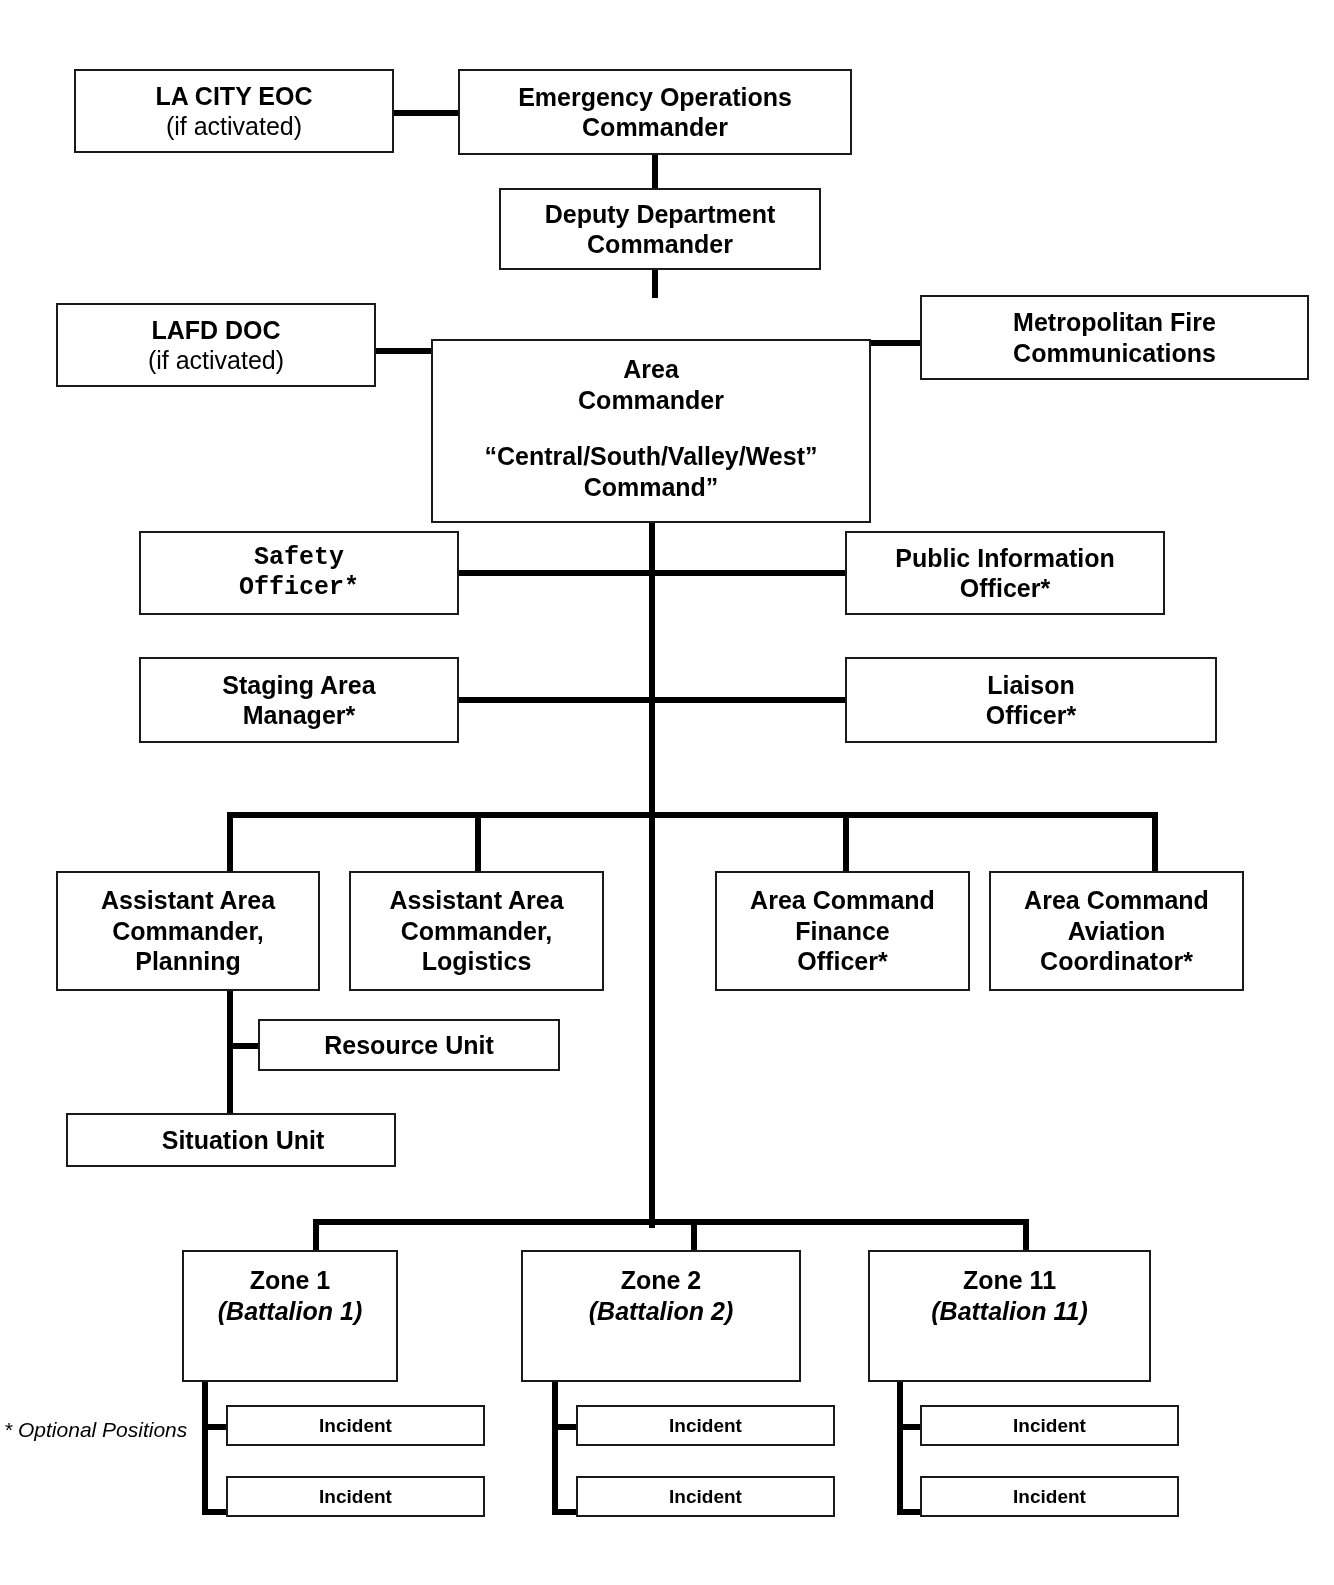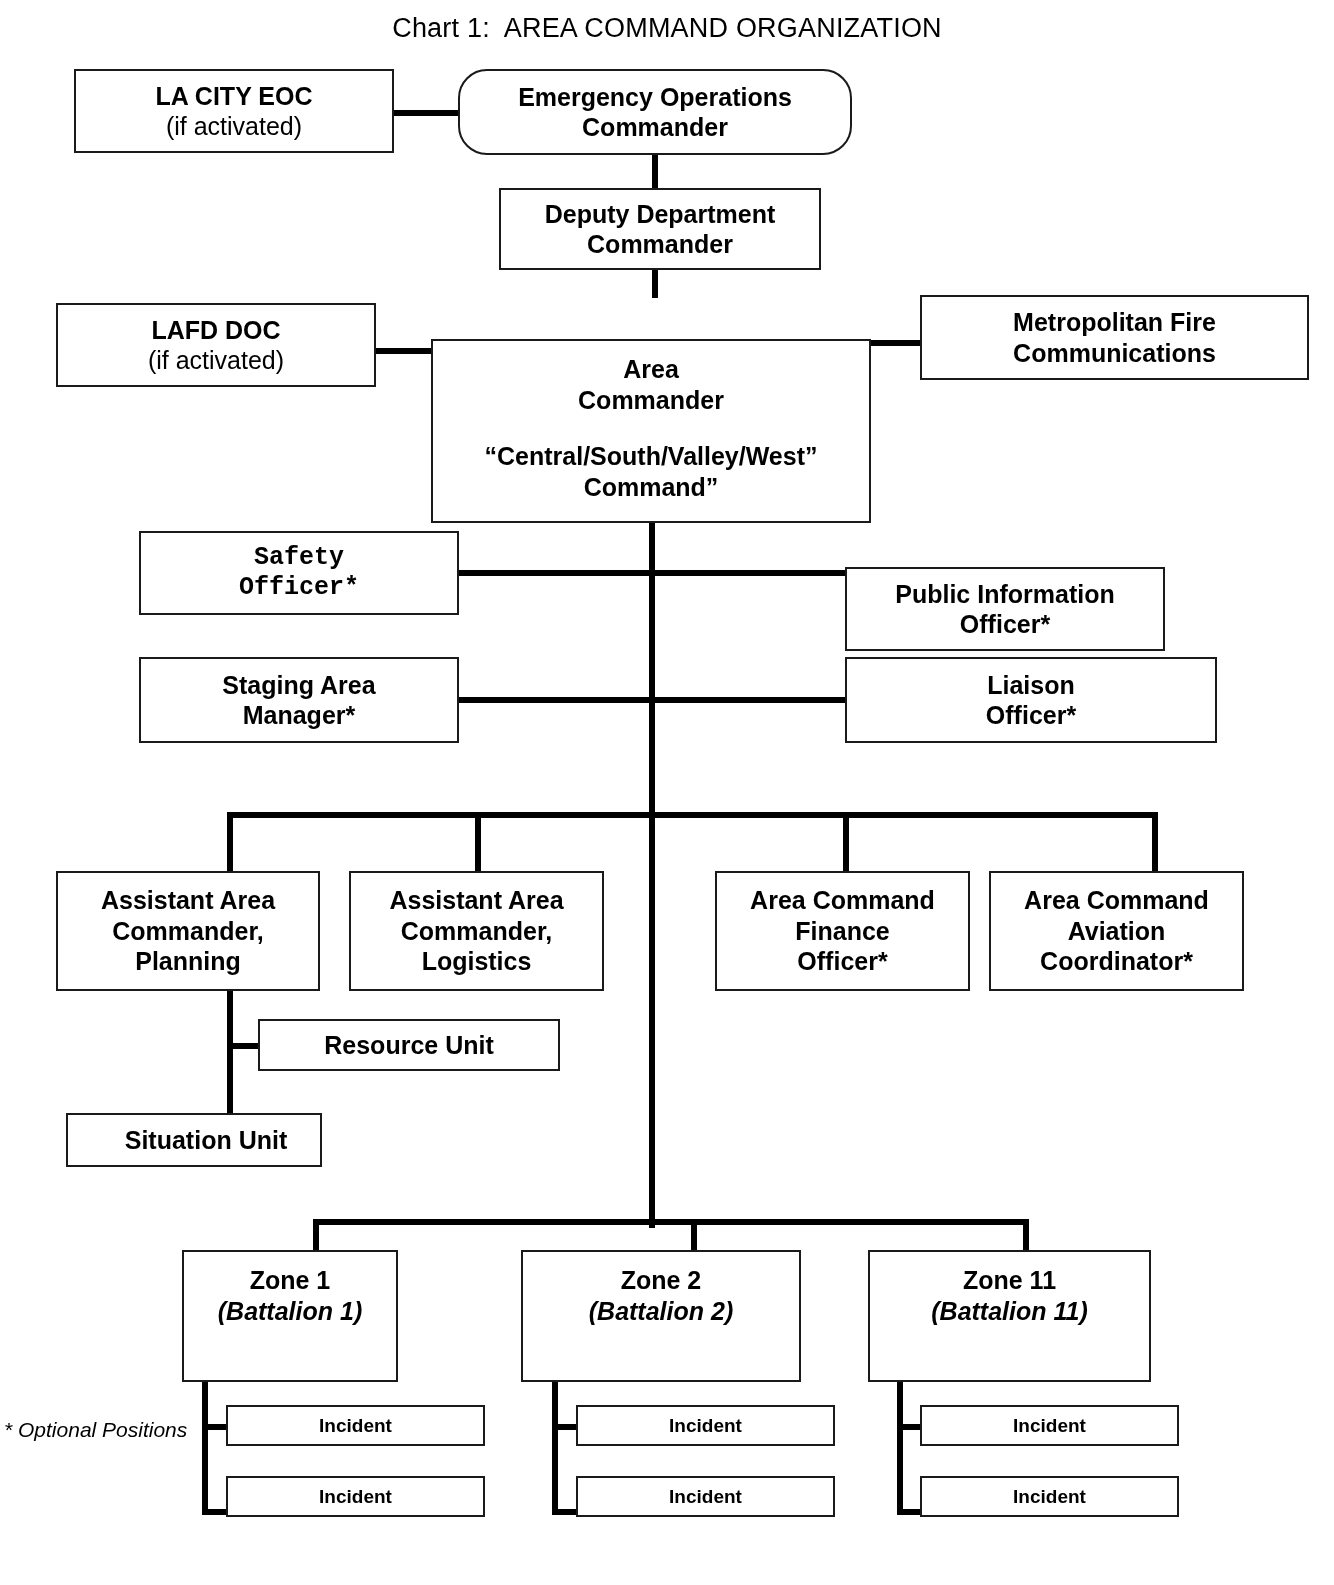--- a/index.html
+++ b/index.html
@@ -77,7 +77,6 @@
 
 <div id="canvas">
 
-  <div class="chart-title">Chart 1:  AREA COMMAND ORGANIZATION</div>
 
   <div class="ln-h" style="left:392px; top:110px; width:72px;"></div>
 

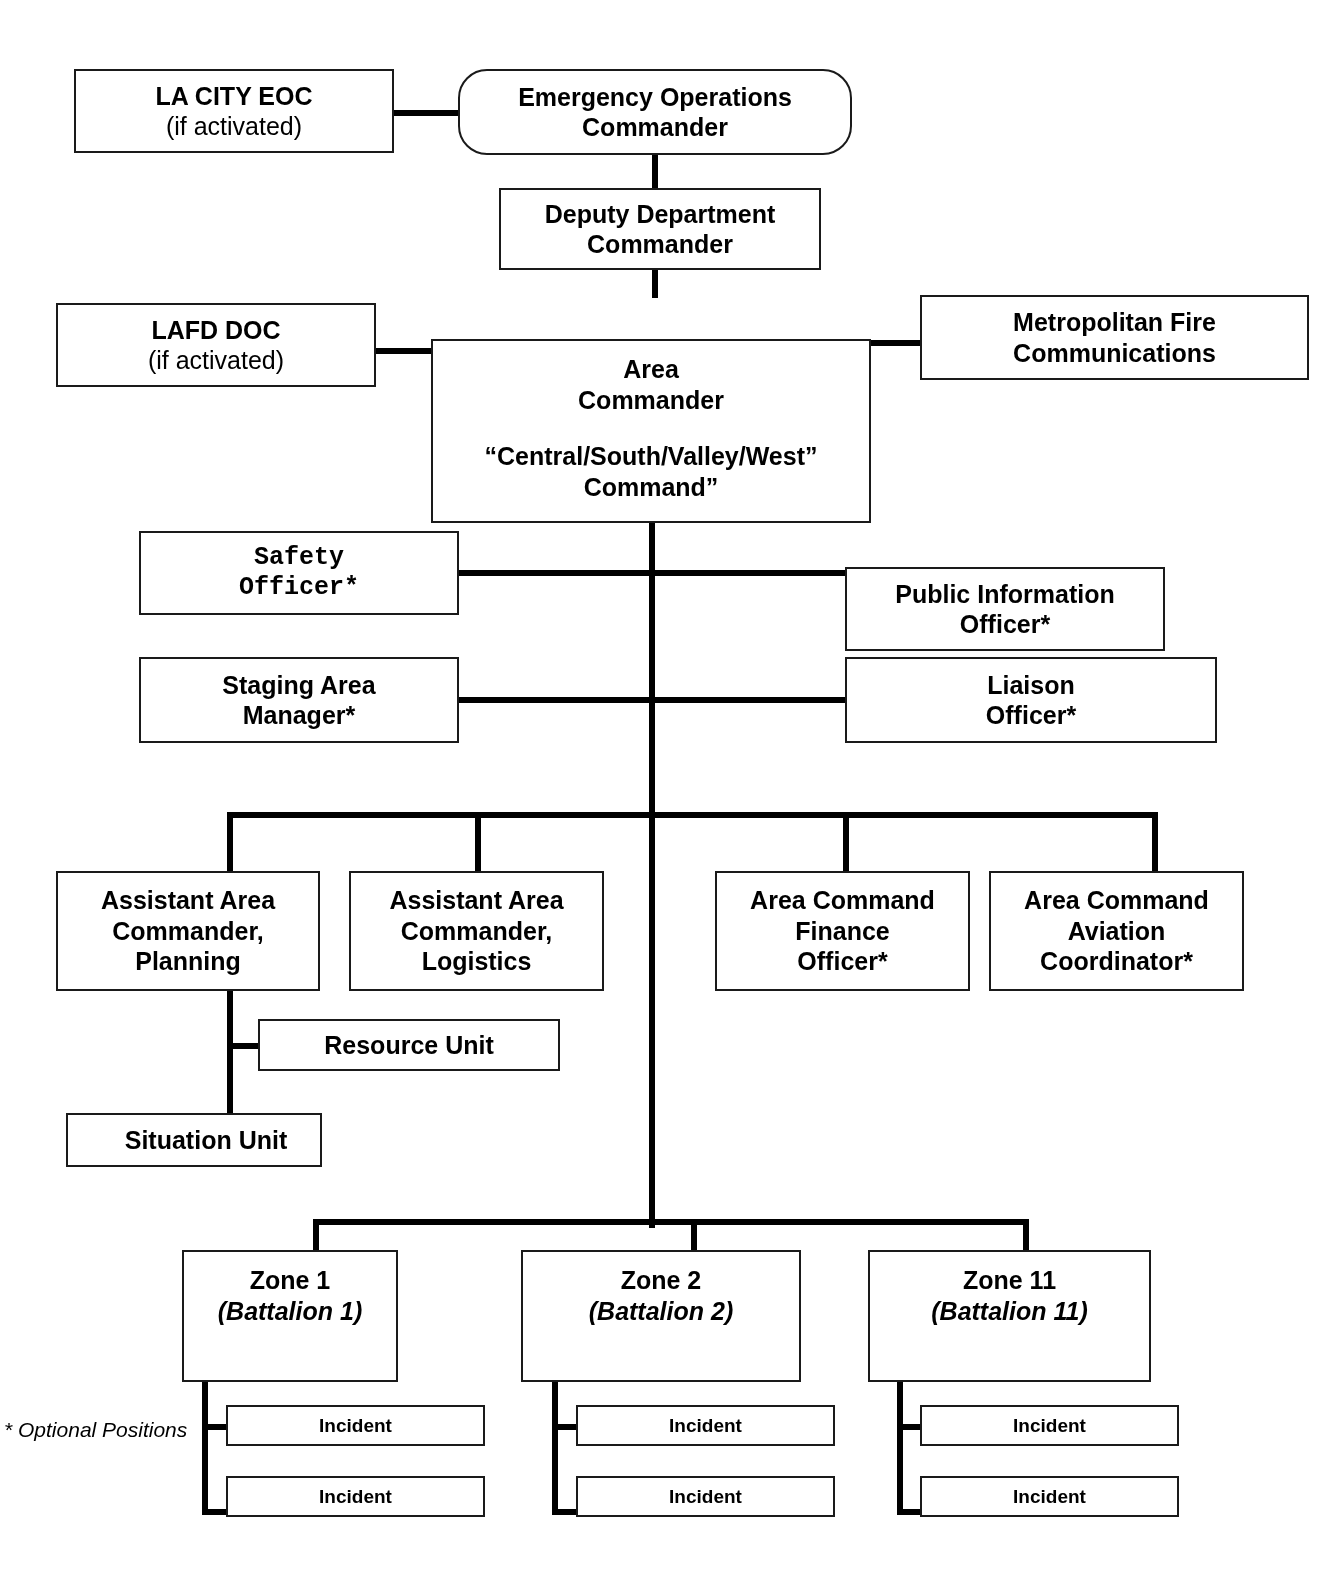--- a/index.html
+++ b/index.html
@@ -127,7 +127,7 @@
     <span class="ln reg">(if activated)</span>
   </div>
 
-  <div class="node" style="left:458px; top:69px; width:394px; height:86px;border-radius:29px;">
+  <div class="node" style="left:458px; top:69px; width:394px; height:86px;">
     <span class="ln">Emergency Operations</span>
     <span class="ln">Commander</span>
   </div>

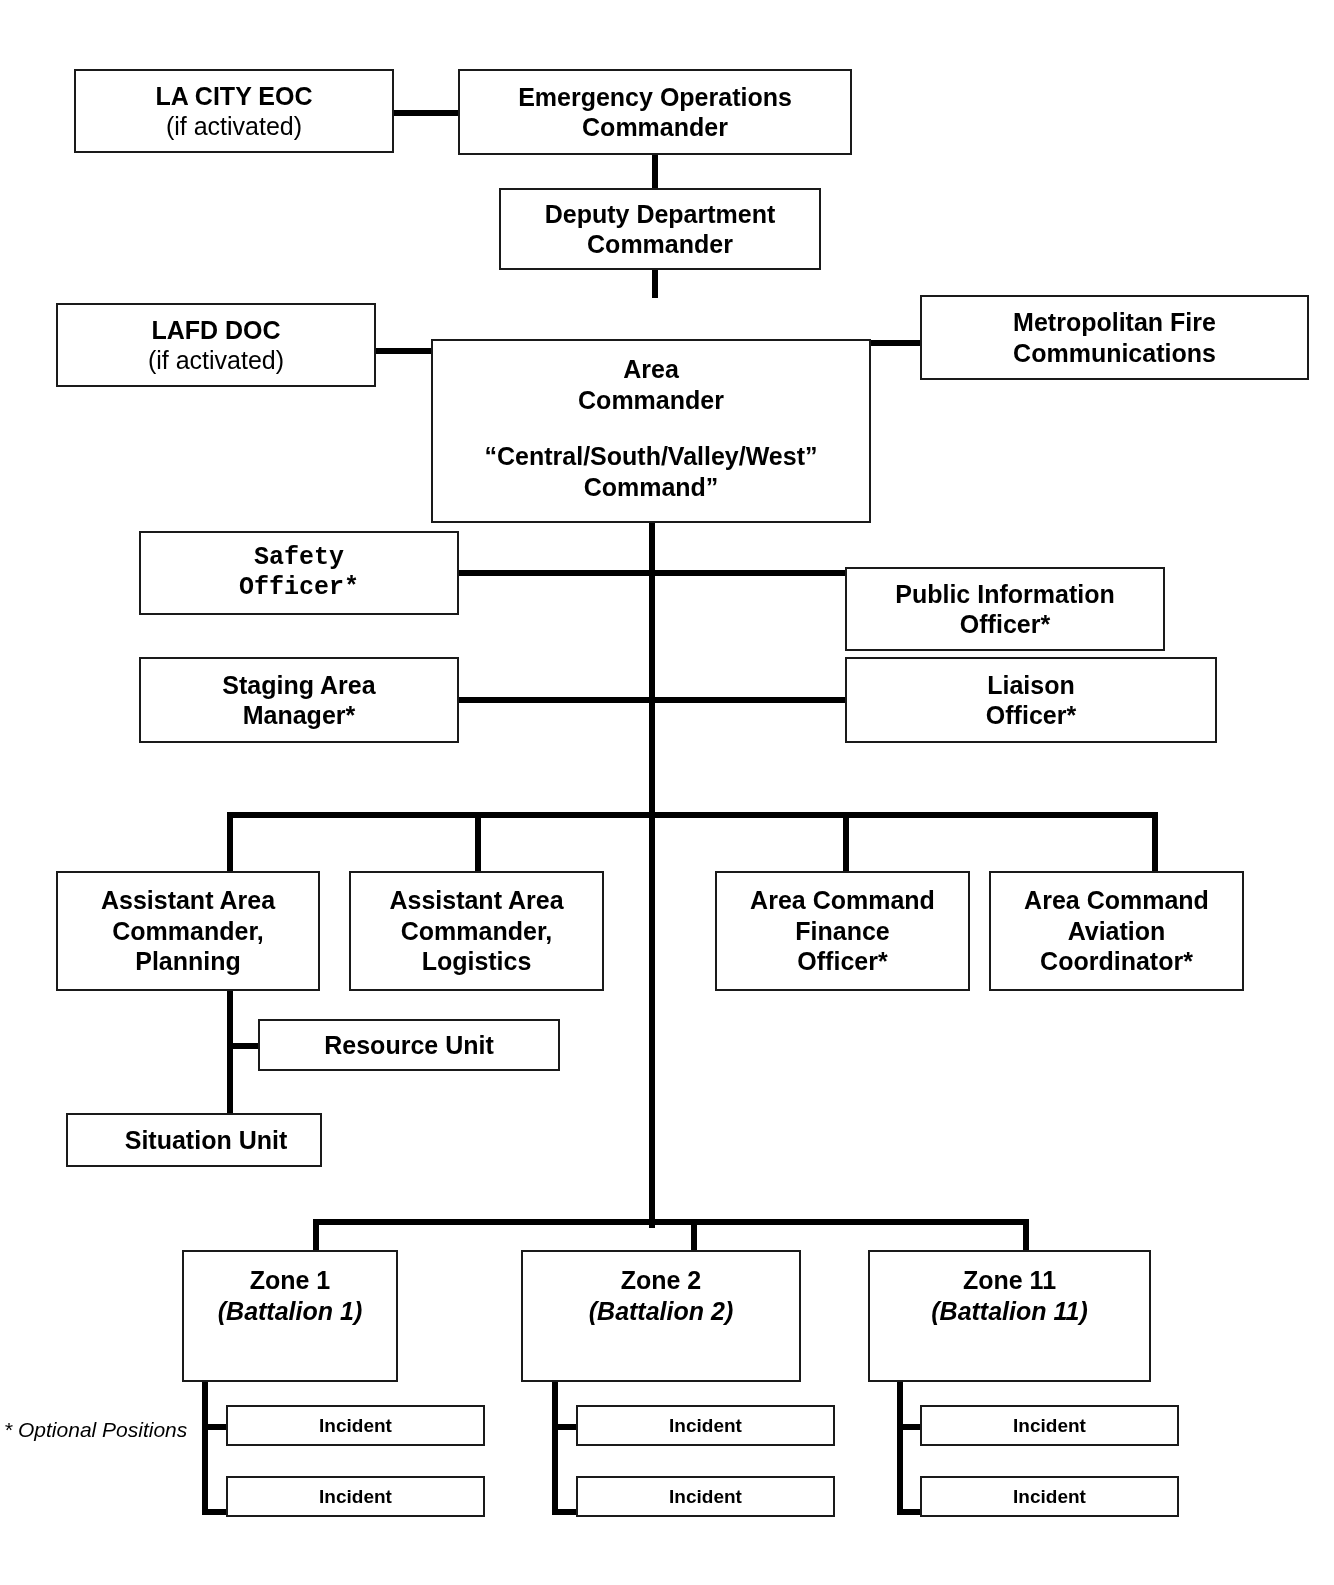--- a/index.html
+++ b/index.html
@@ -160,7 +160,7 @@
     <span class="ln">Officer*</span>
   </div>
 
-  <div class="node" style="left:845px; top:531px; width:320px; height:84px;margin-top:36px;">
+  <div class="node" style="left:845px; top:531px; width:320px; height:84px;">
     <span class="ln">Public Information</span>
     <span class="ln">Officer*</span>
   </div>

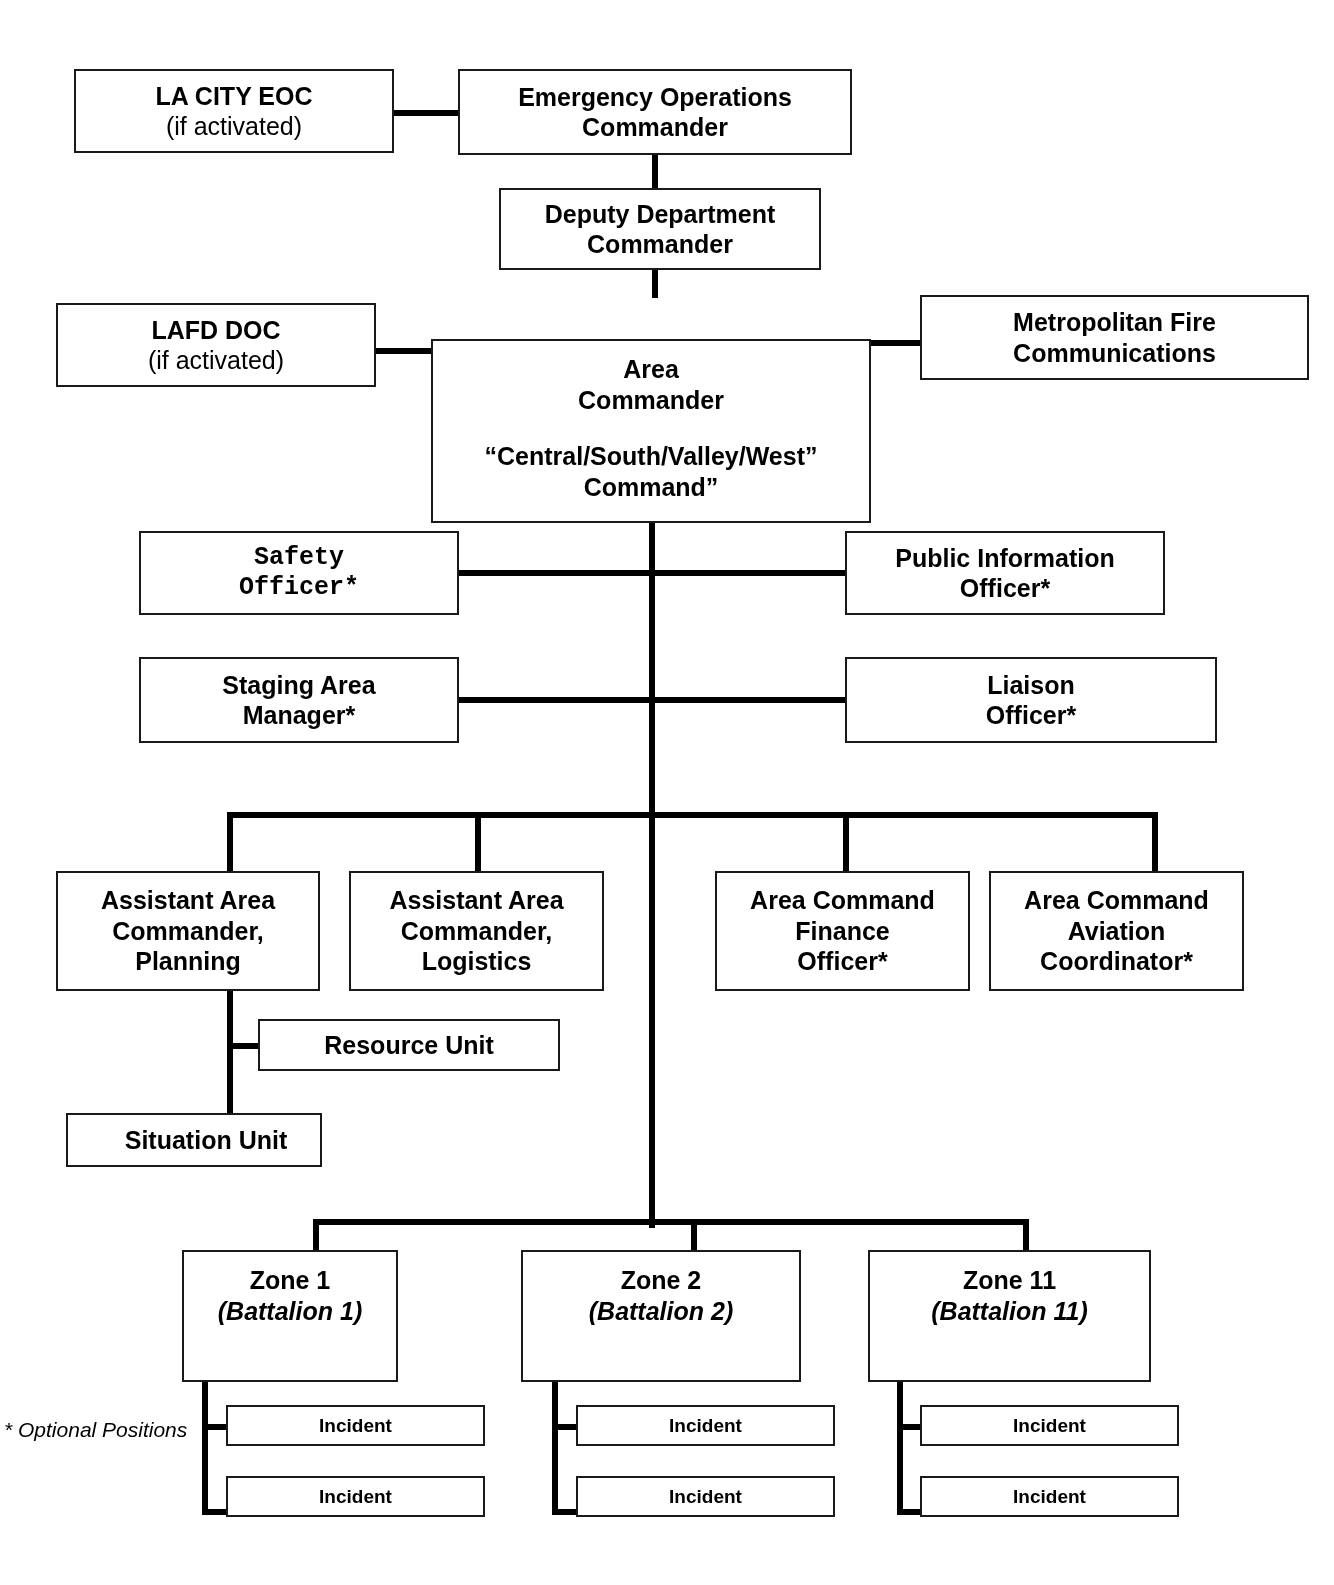--- a/index.html
+++ b/index.html
@@ -203,7 +203,7 @@
     <span class="ln">Resource Unit</span>
   </div>
 
-  <div class="node" style="left:66px; top:1113px; width:256px; height:54px;padding-left:24px;">
+  <div class="node" style="left:66px; top:1113px; width:330px; height:54px;padding-left:24px;">
     <span class="ln">Situation Unit</span>
   </div>
 

